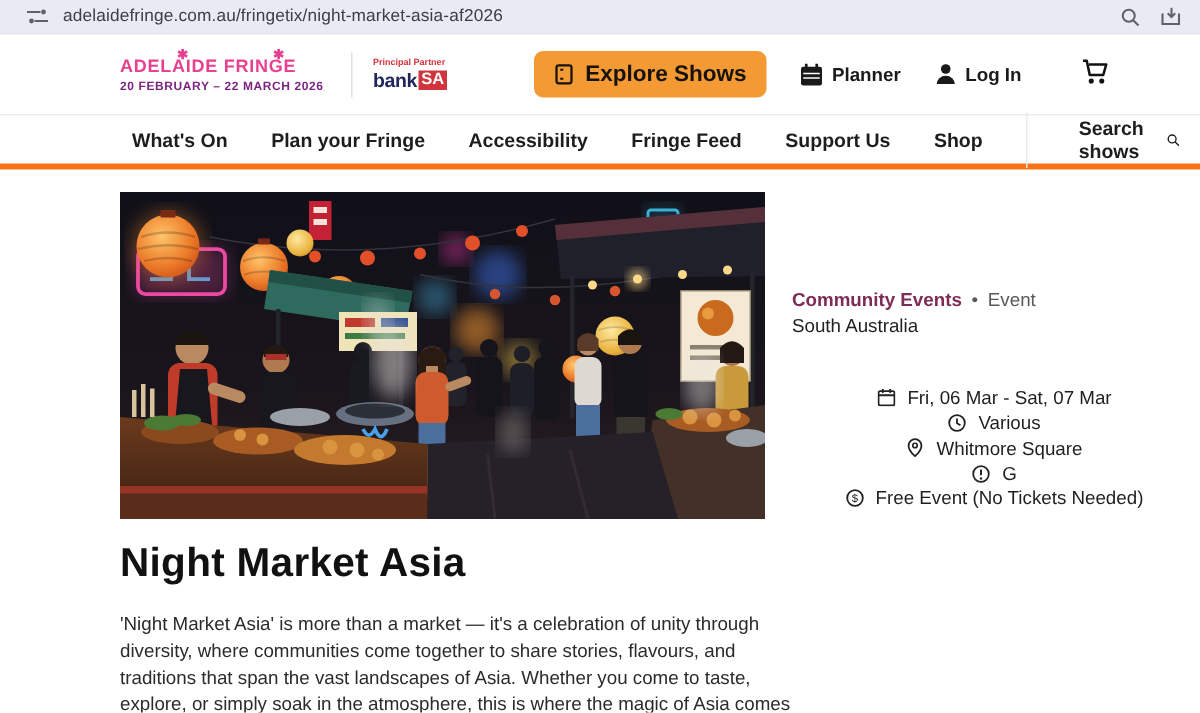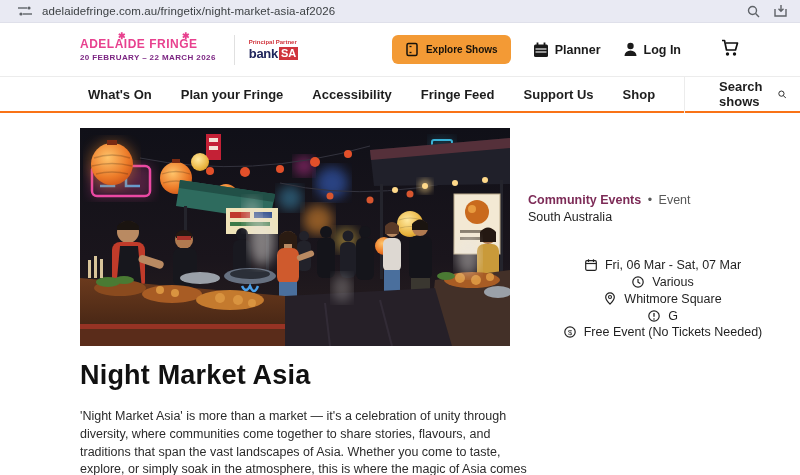--- a/index.html
+++ b/index.html
@@ -30,7 +30,7 @@
   .partner-sa { font-size:11px; font-weight:800; color:#fff; background:#d0343c; padding:1px 2px; margin-left:1px; }
   .header-actions { margin-left:auto; display:flex; align-items:center; gap:22px; }
   .btn-explore { display:flex; align-items:center; gap:7px; background:#f39a35; border:none;
-    border-radius:6px; padding:7px 13px; font-size:10px; font-weight:700; color:#17120b;
+    border-radius:6px; padding:7px 13px; font-size:15px; font-weight:700; color:#17120b;
     font-family:inherit; cursor:pointer; }
   .hdr-link { display:flex; align-items:center; gap:6px; font-size:12.5px; font-weight:700;
     color:#1a1a1a; cursor:pointer; background:none; border:none; font-family:inherit; }

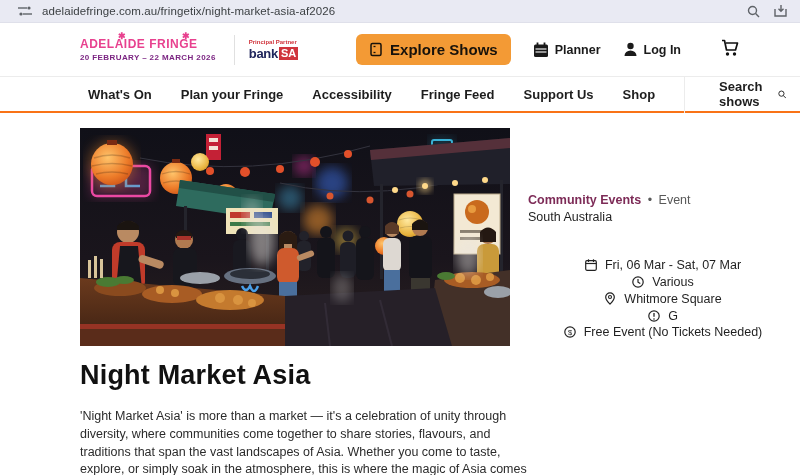--- a/index.html
+++ b/index.html
@@ -38,7 +38,7 @@
 
   
   .main-nav { height:37px; display:flex; align-items:center; border-top:1px solid #ececec;
-    border-bottom:2px solid #f97316; padding:0 56px 0 88px; background:#fff; }
+    border-bottom:4px solid #f97316; padding:0 56px 0 88px; background:#fff; }
   .nav-item { font-size:13px; font-weight:700; color:#1d1d1d; margin-right:29px; cursor:pointer; white-space:nowrap; }
   .nav-search { margin-left:auto; display:flex; align-items:center; gap:9px; border-left:1px solid #ececec;
     padding-left:34px; height:37px; cursor:pointer; }

